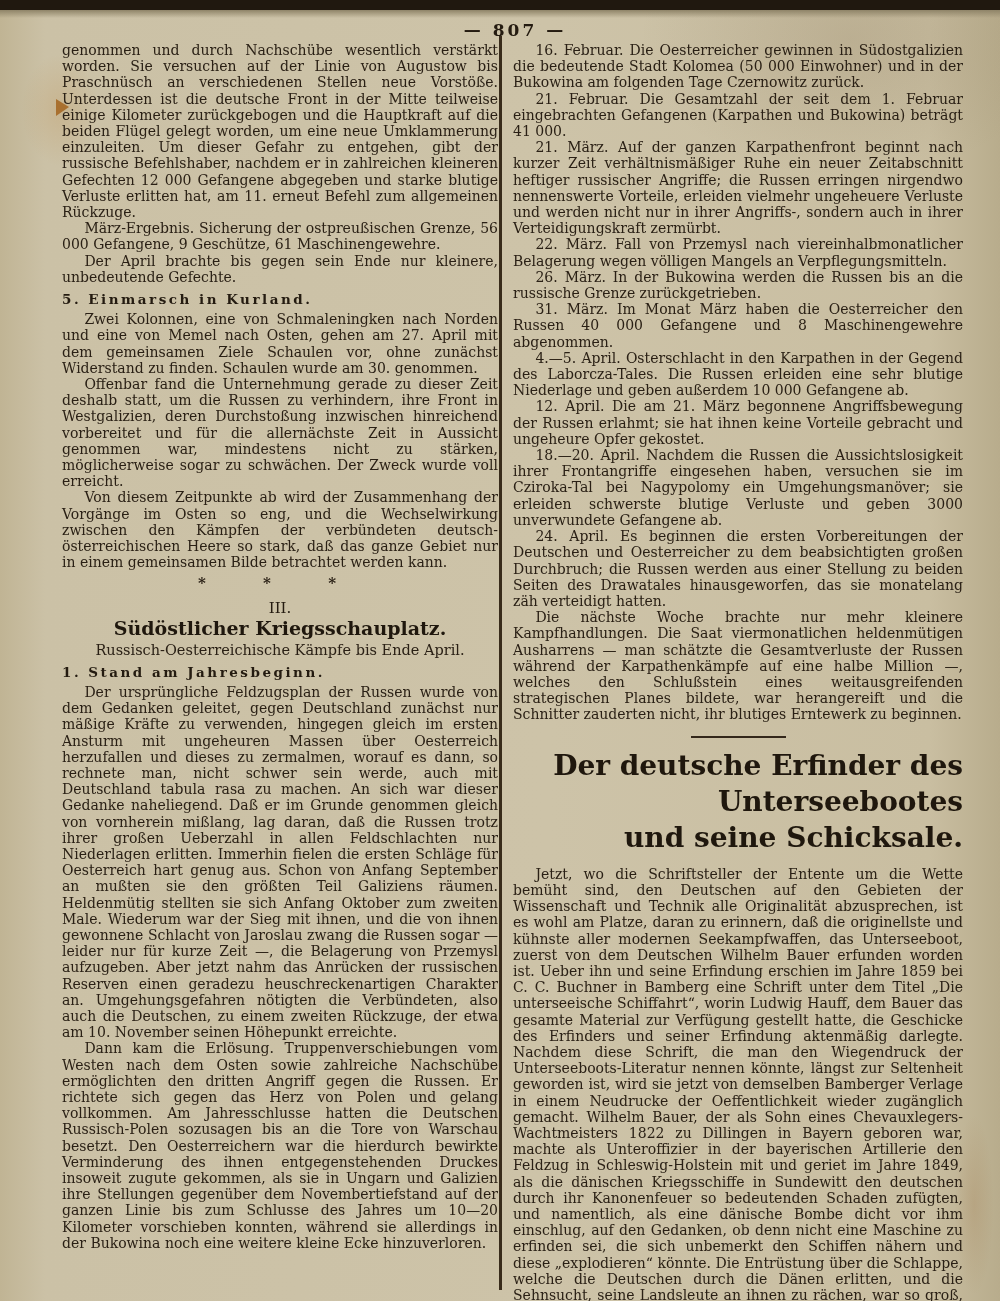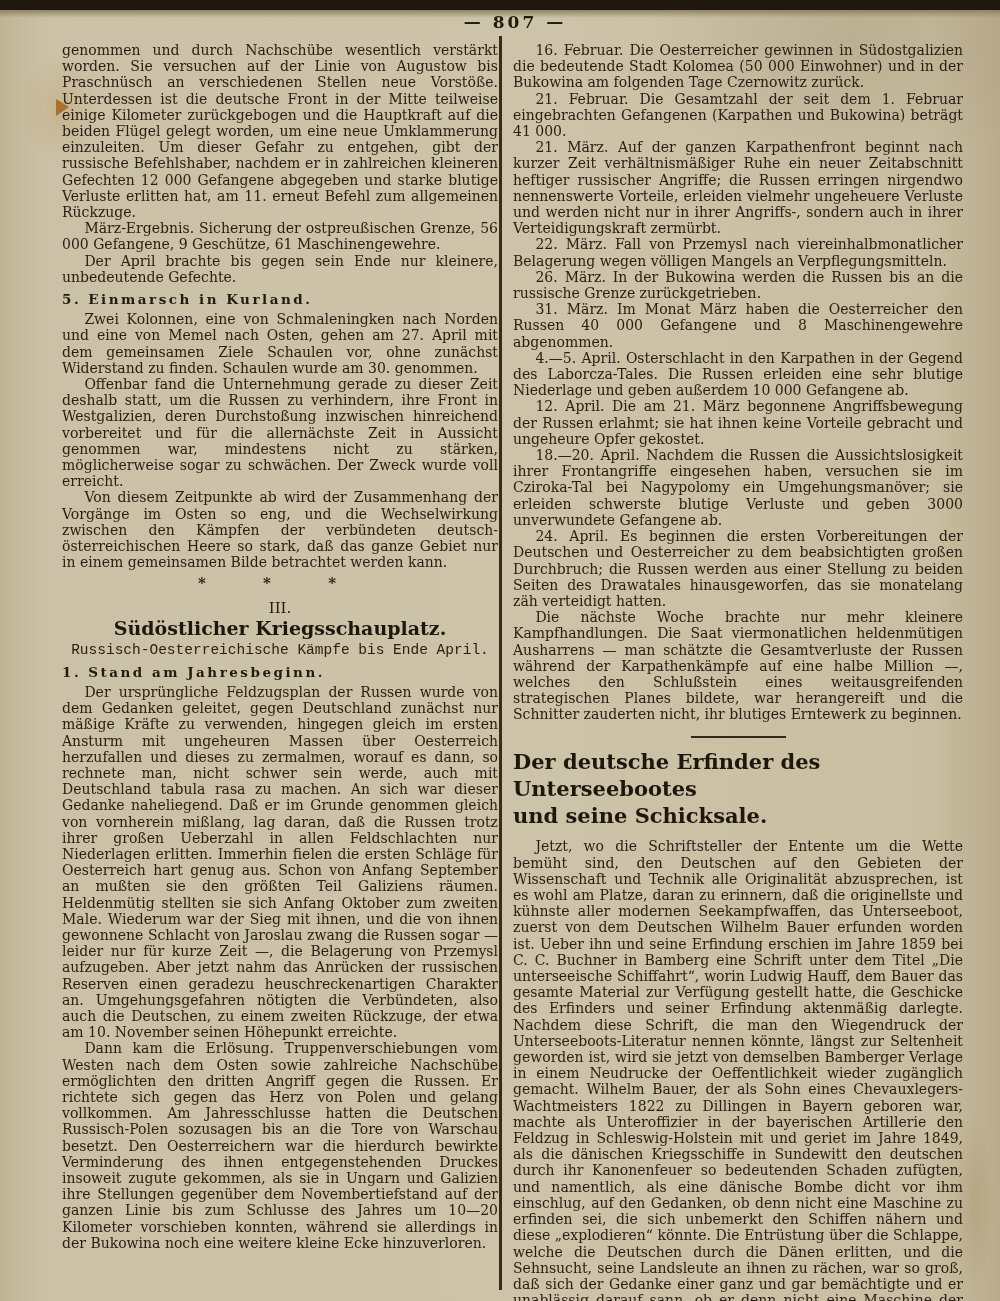--- a/index.html
+++ b/index.html
@@ -21,7 +21,7 @@
   .scan-top-edge{position:absolute;top:10px;left:0;width:1000px;height:8px;
     background:linear-gradient(#8f8468,rgba(203,193,166,0));}
   .page-header{
-    position:absolute;top:12px;left:30px;width:970px;text-align:center;
+    position:absolute;top:20px;left:30px;width:970px;text-align:center;
     font-size:17px;font-weight:bold;letter-spacing:3px;color:#241b10;
   }
   .margin-mark{

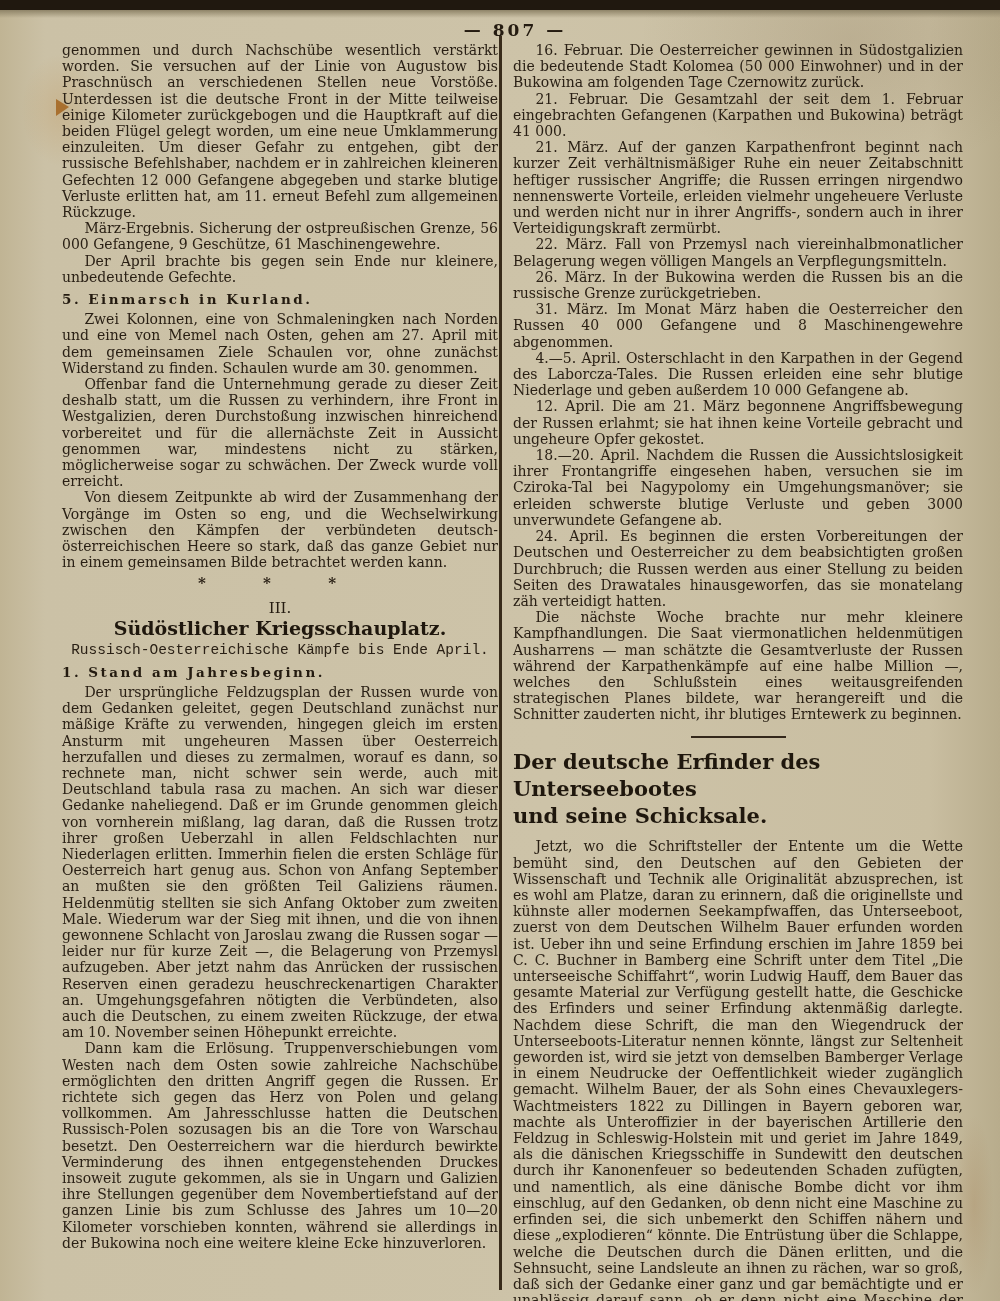--- a/index.html
+++ b/index.html
@@ -40,7 +40,7 @@
     margin:6px 0 4px;white-space:pre-line;color:#241b10;}
   .h-roman{text-align:center;font-size:15px;margin:8px 1px 1px;color:#241b10;}
   .h-bold{text-align:center;font-weight:bold;font-size:19px;line-height:1.2;margin:1px 0 2px;color:#1f170d;}
-  .h-sub{text-align:center;font-size:14.5px;margin:1px 0 5px;font-family:Liberation Mono, monospace;}
+  .h-sub{text-align:center;font-size:14.5px;margin:1px 0 5px;}
   .h-article{text-align:left;font-weight:bold;font-size:21px;line-height:1.3;
     margin:10px 0 9px;white-space:pre-line;color:#1f170d;}
   .stars{text-align:center;font-size:15px;font-weight:bold;letter-spacing:26px;

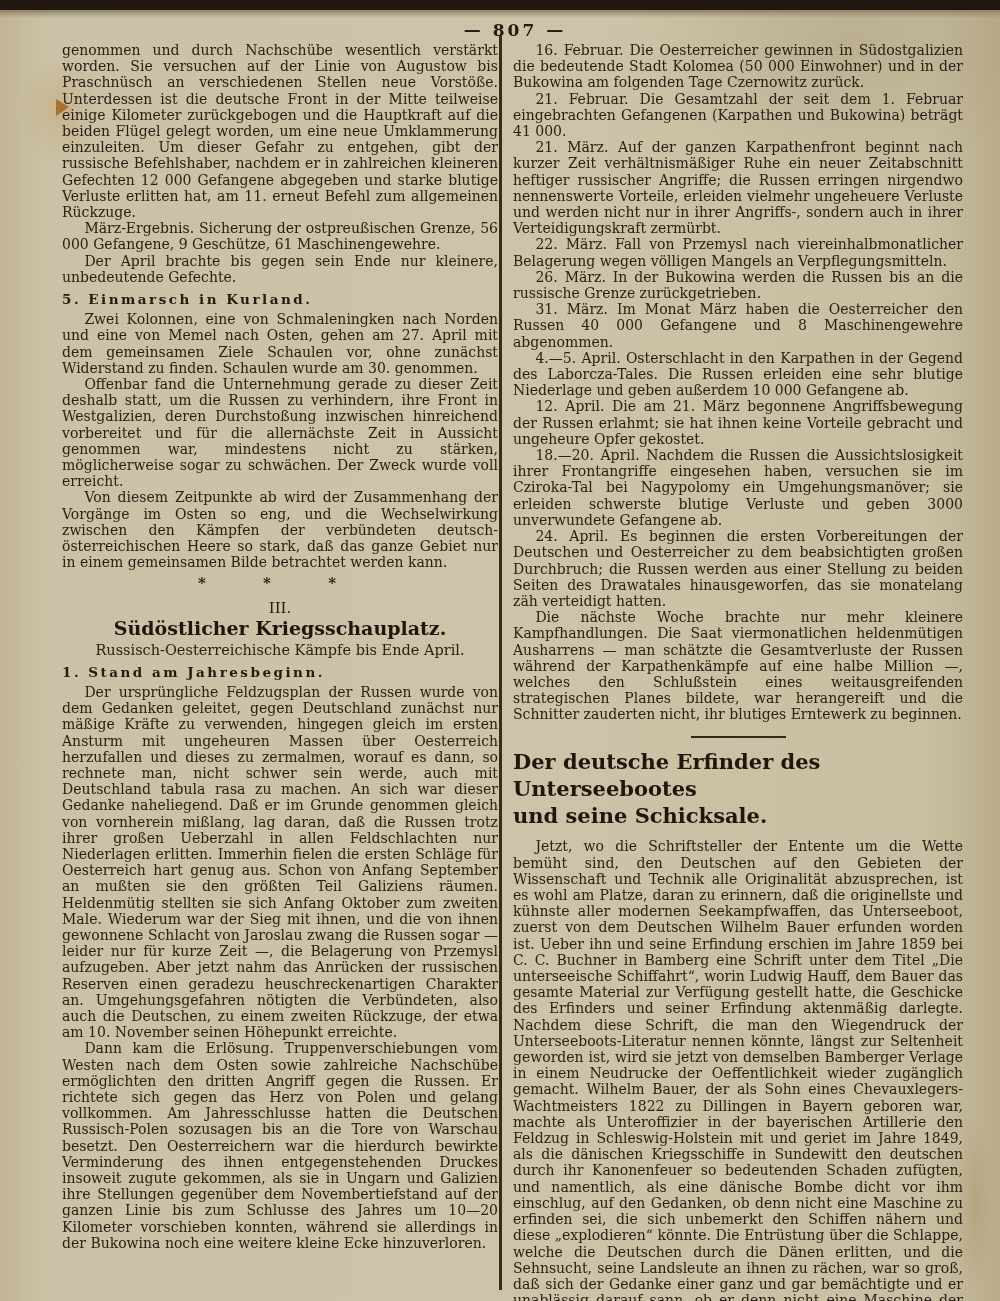--- a/index.html
+++ b/index.html
@@ -41,7 +41,7 @@
   .h-roman{text-align:center;font-size:15px;margin:8px 1px 1px;color:#241b10;}
   .h-bold{text-align:center;font-weight:bold;font-size:19px;line-height:1.2;margin:1px 0 2px;color:#1f170d;}
   .h-sub{text-align:center;font-size:14.5px;margin:1px 0 5px;}
-  .h-article{text-align:left;font-weight:bold;font-size:21px;line-height:1.3;
+  .h-article{text-align:right;font-weight:bold;font-size:28px;line-height:1.3;
     margin:10px 0 9px;white-space:pre-line;color:#1f170d;}
   .stars{text-align:center;font-size:15px;font-weight:bold;letter-spacing:26px;
     margin:3px 0 0 0;line-height:18px;}

